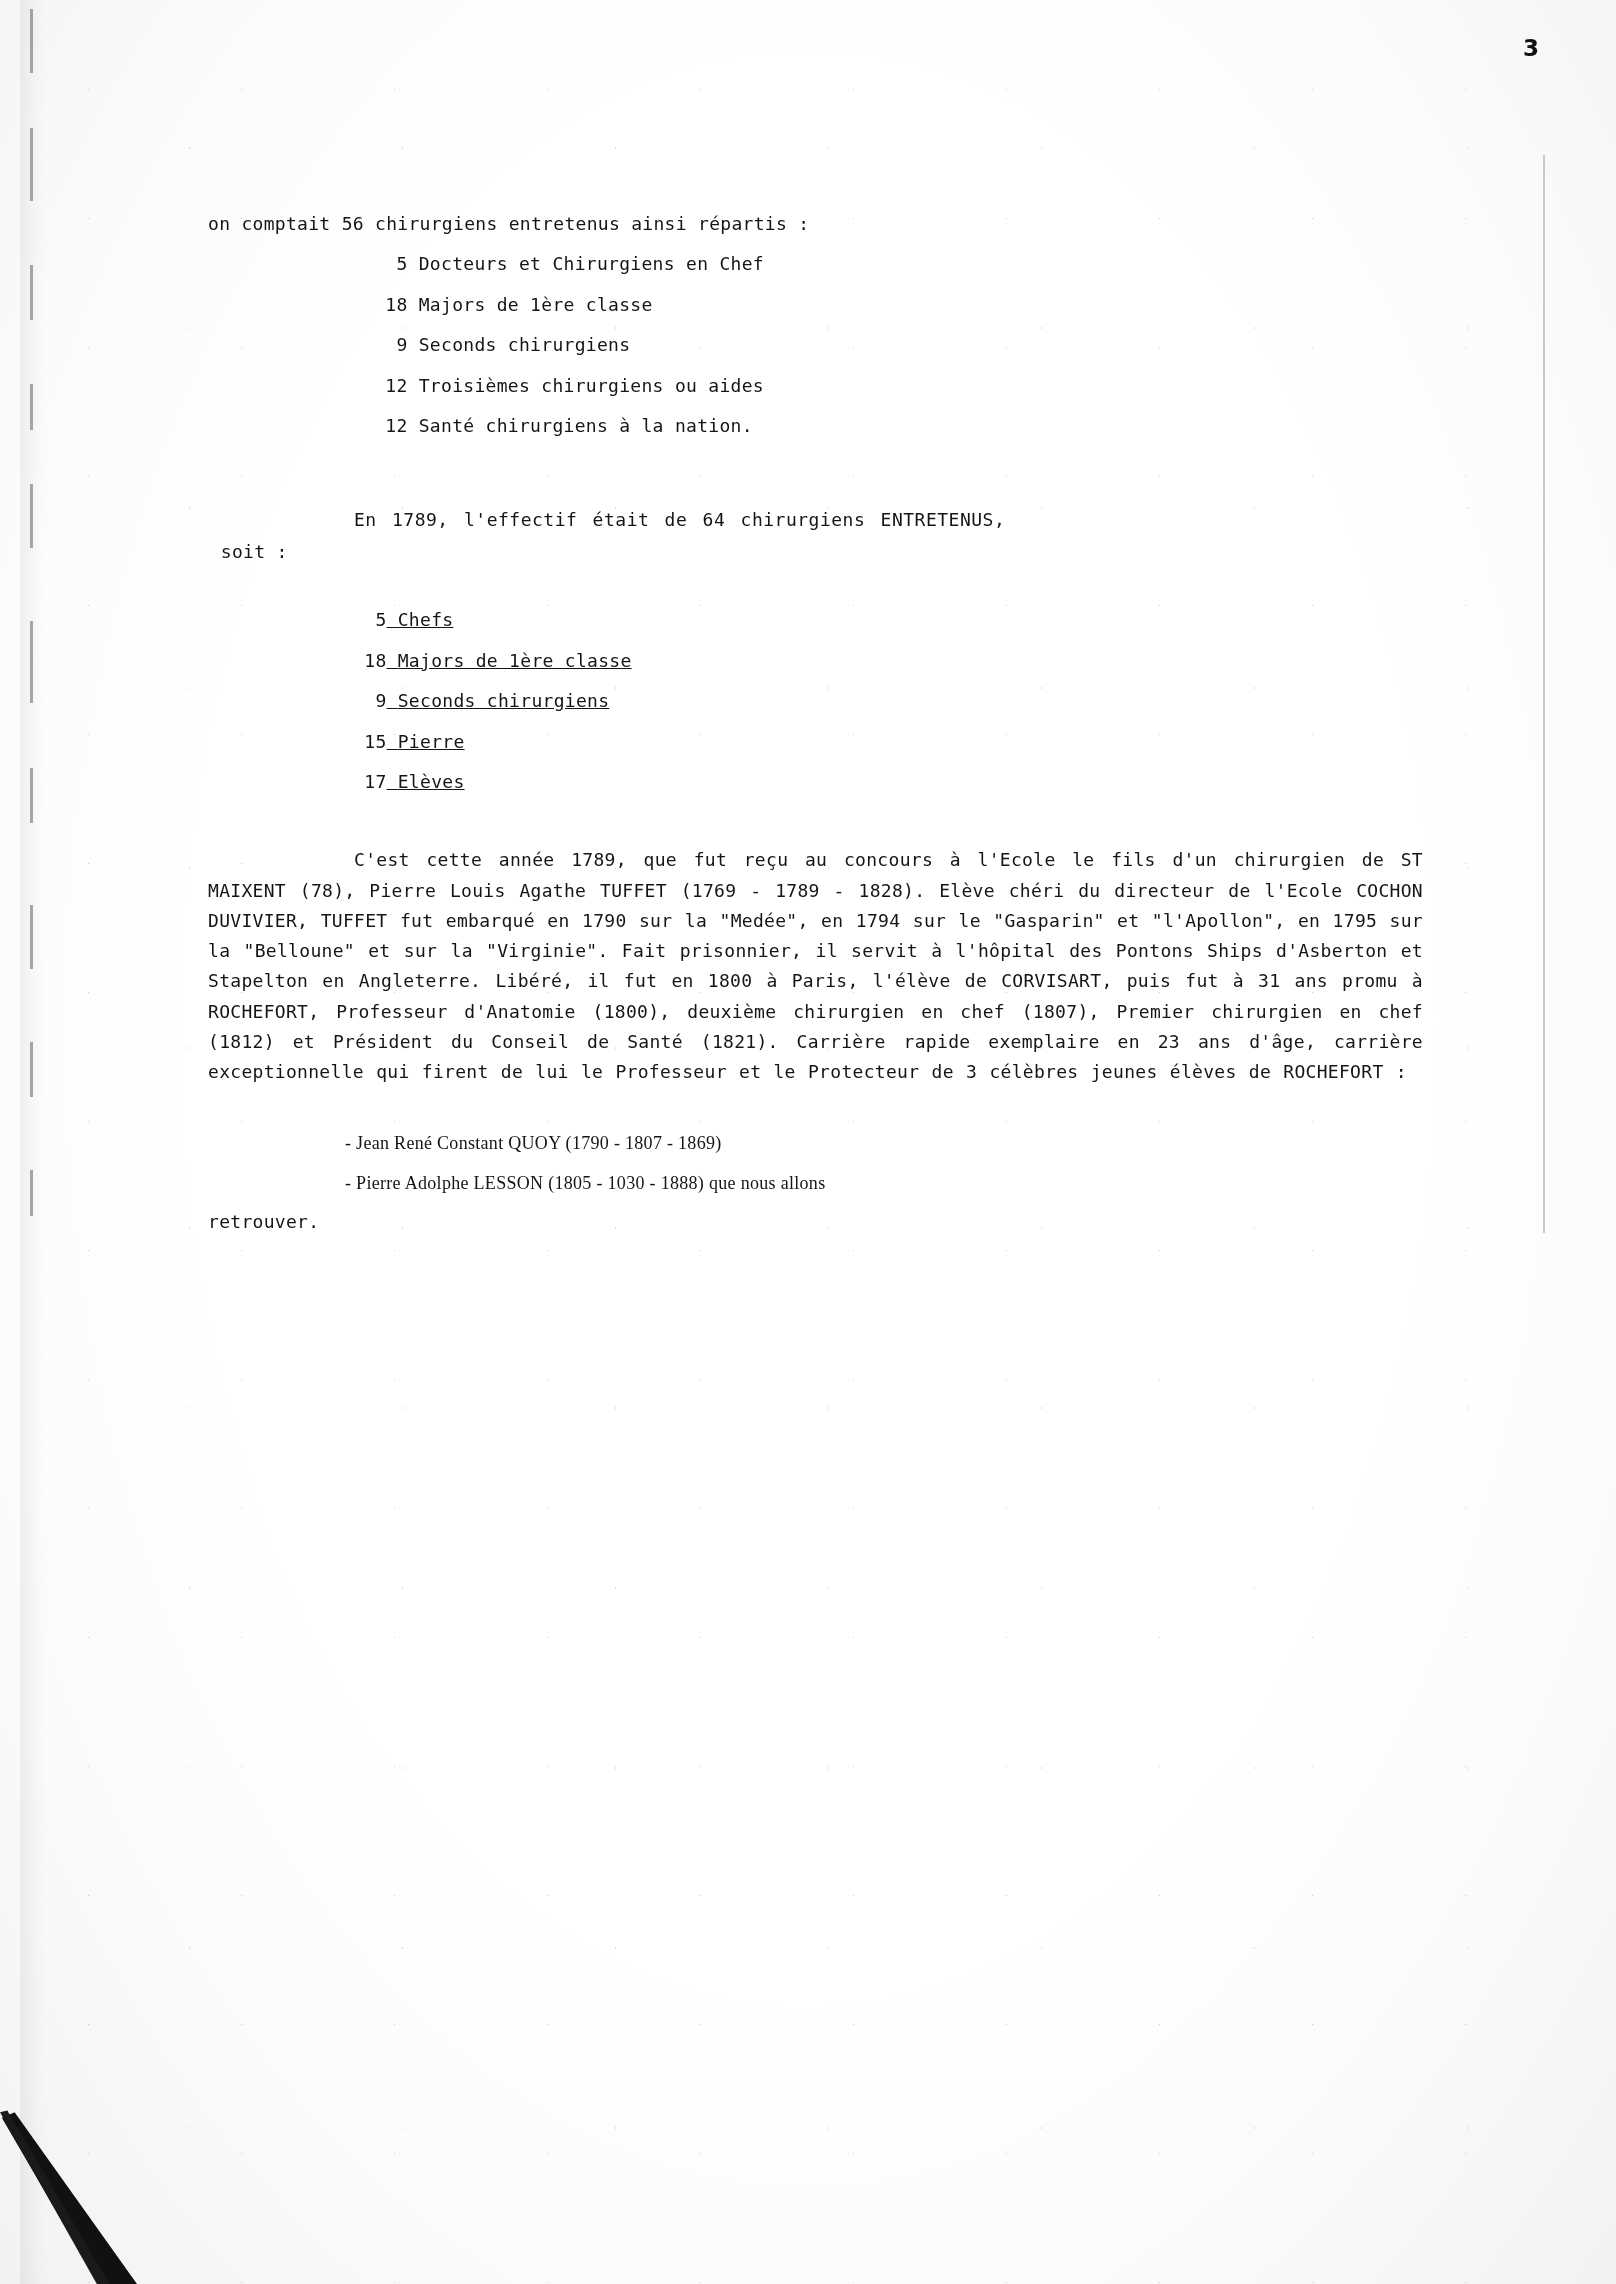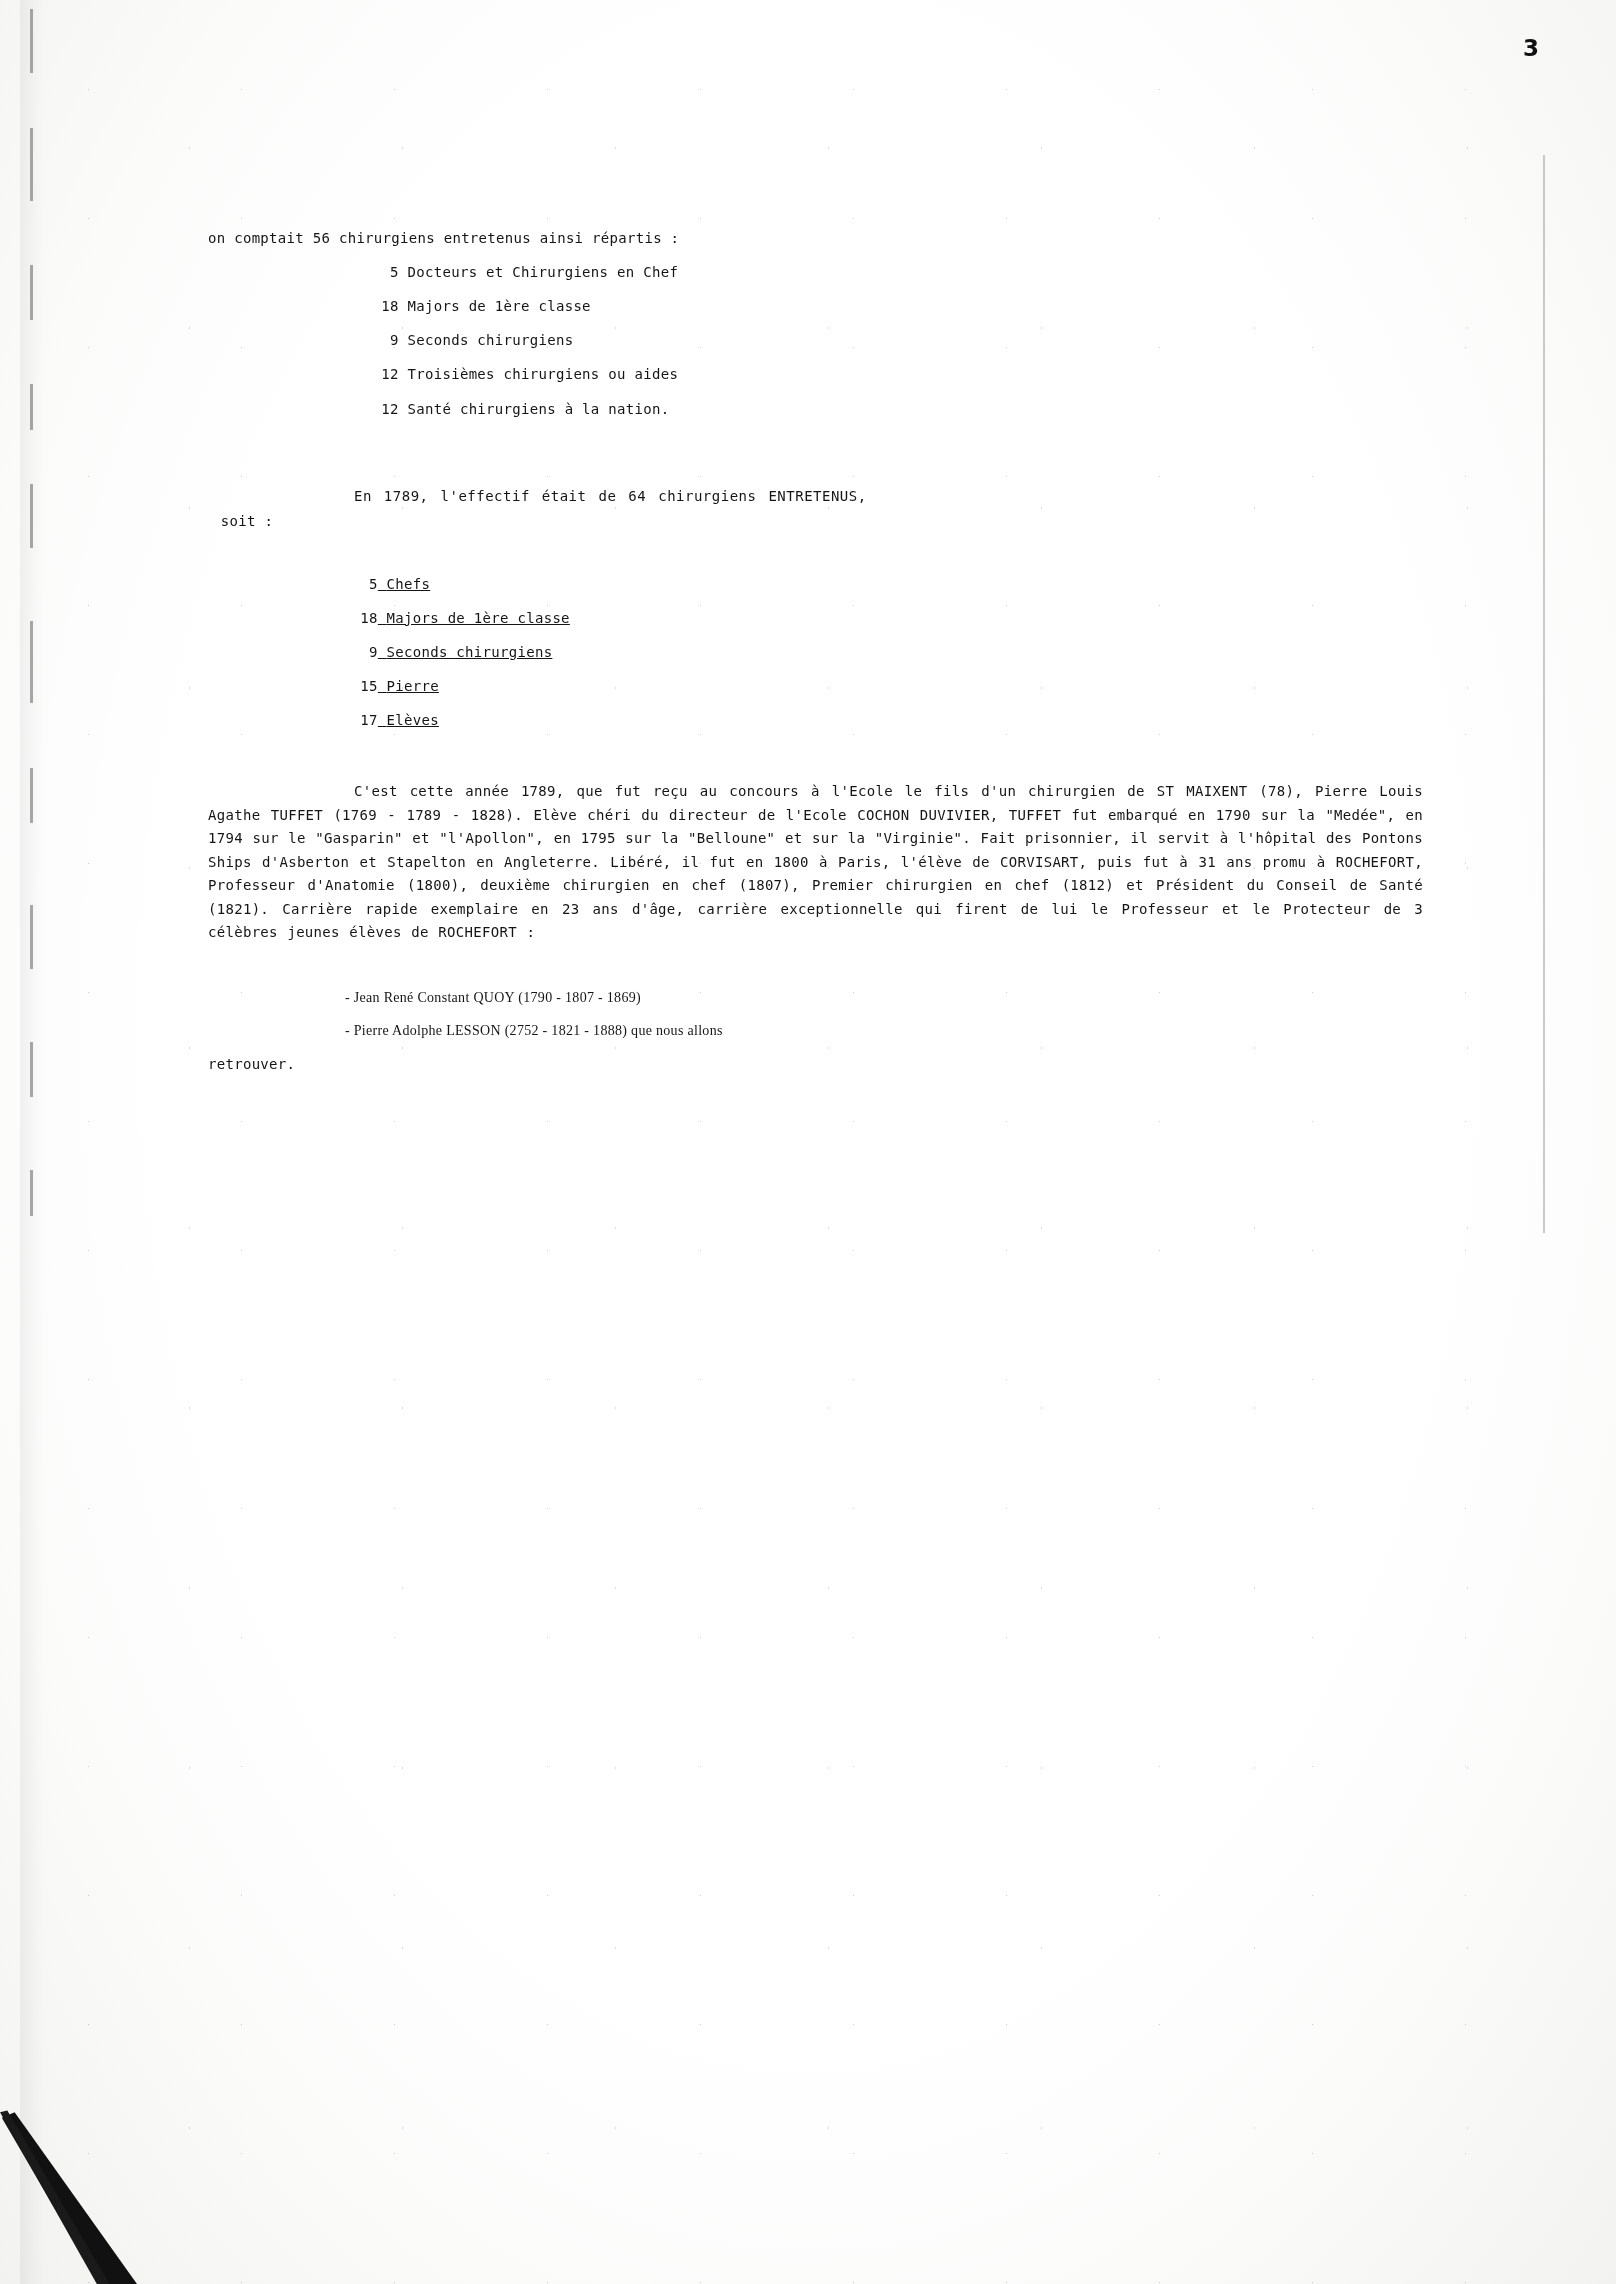--- a/index.html
+++ b/index.html
@@ -82,9 +82,9 @@
   .content {
     position: absolute;
     left: 208px;
-    top: 227px;
+    top: 210px;
     width: 1215px;
-    font-size: 14px;
+    font-size: 18px;
     line-height: 1.58;
     letter-spacing: 0.3px;
   }

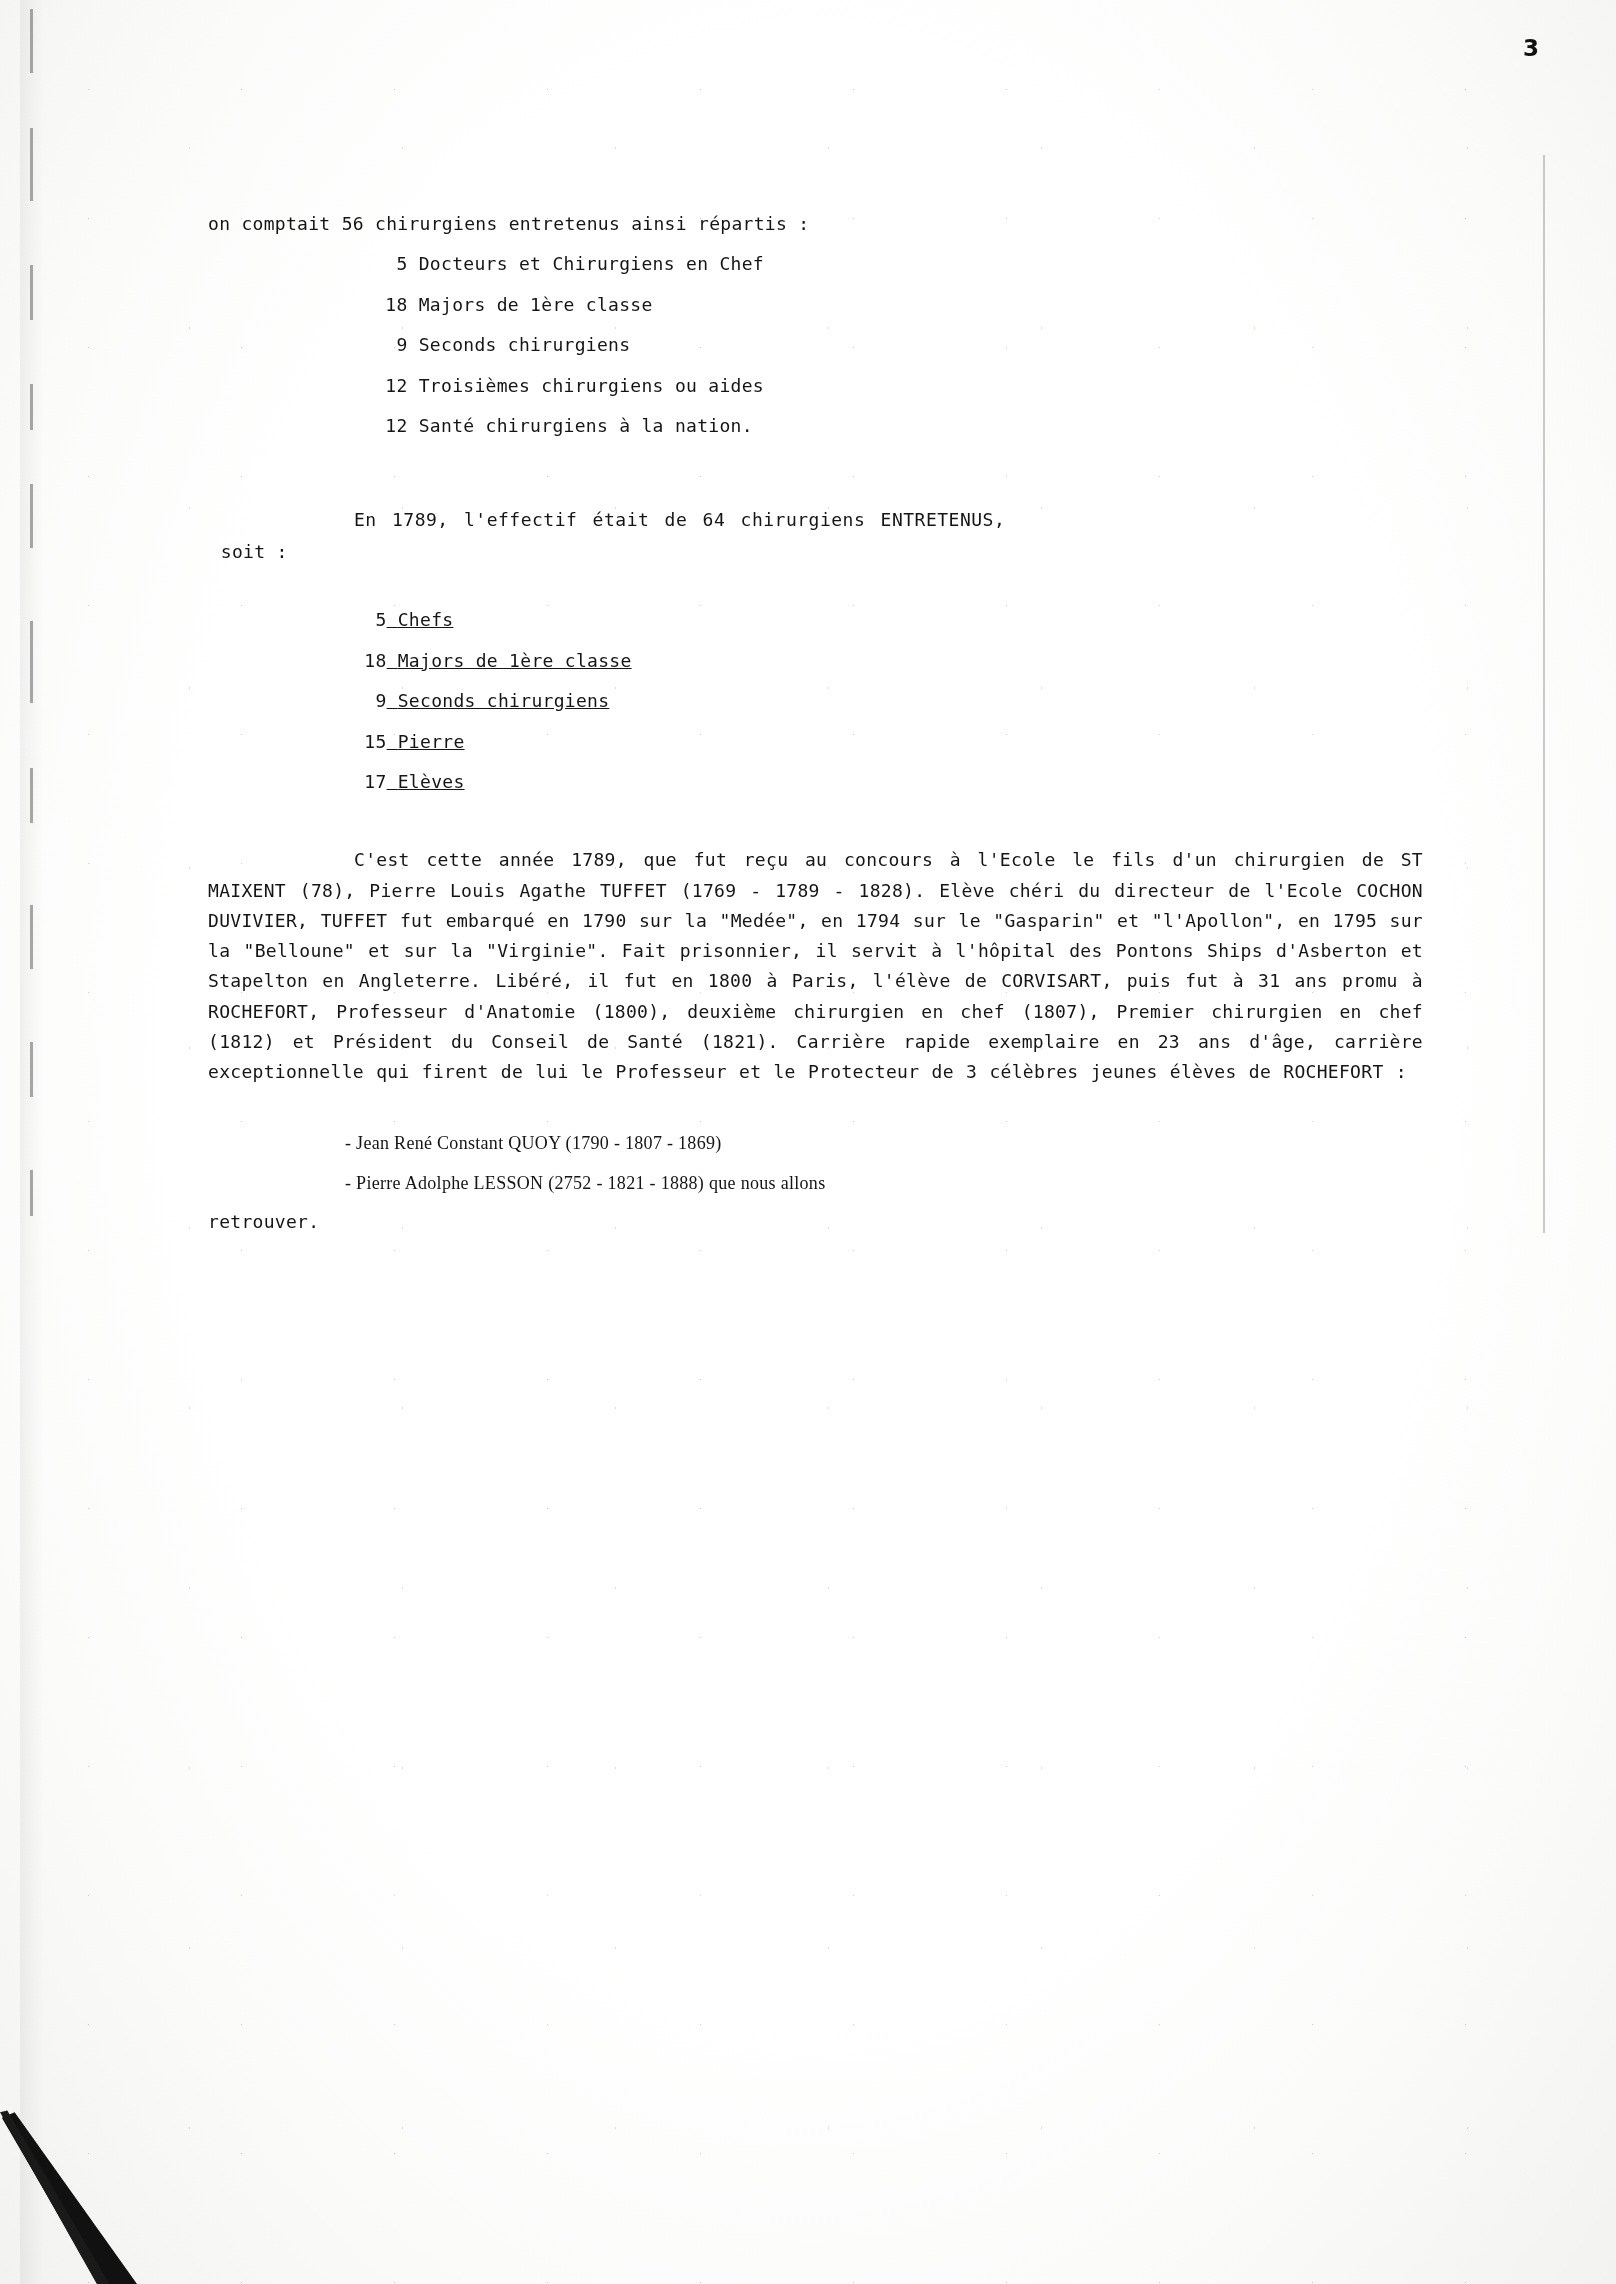--- a/index.html
+++ b/index.html
@@ -203,7 +203,7 @@
 
     <ul class="dash-list">
       <li>- Jean René Constant QUOY (1790 - 1807 - 1869)</li>
-      <li>- Pierre Adolphe LESSON (2752 - 1821 - 1888) que nous allons</li>
+      <li>- Pierre Adolphe LESSON (1805 - 1030 - 1888) que nous allons</li>
     </ul>
 
     <p class="para closing">retrouver.</p>

